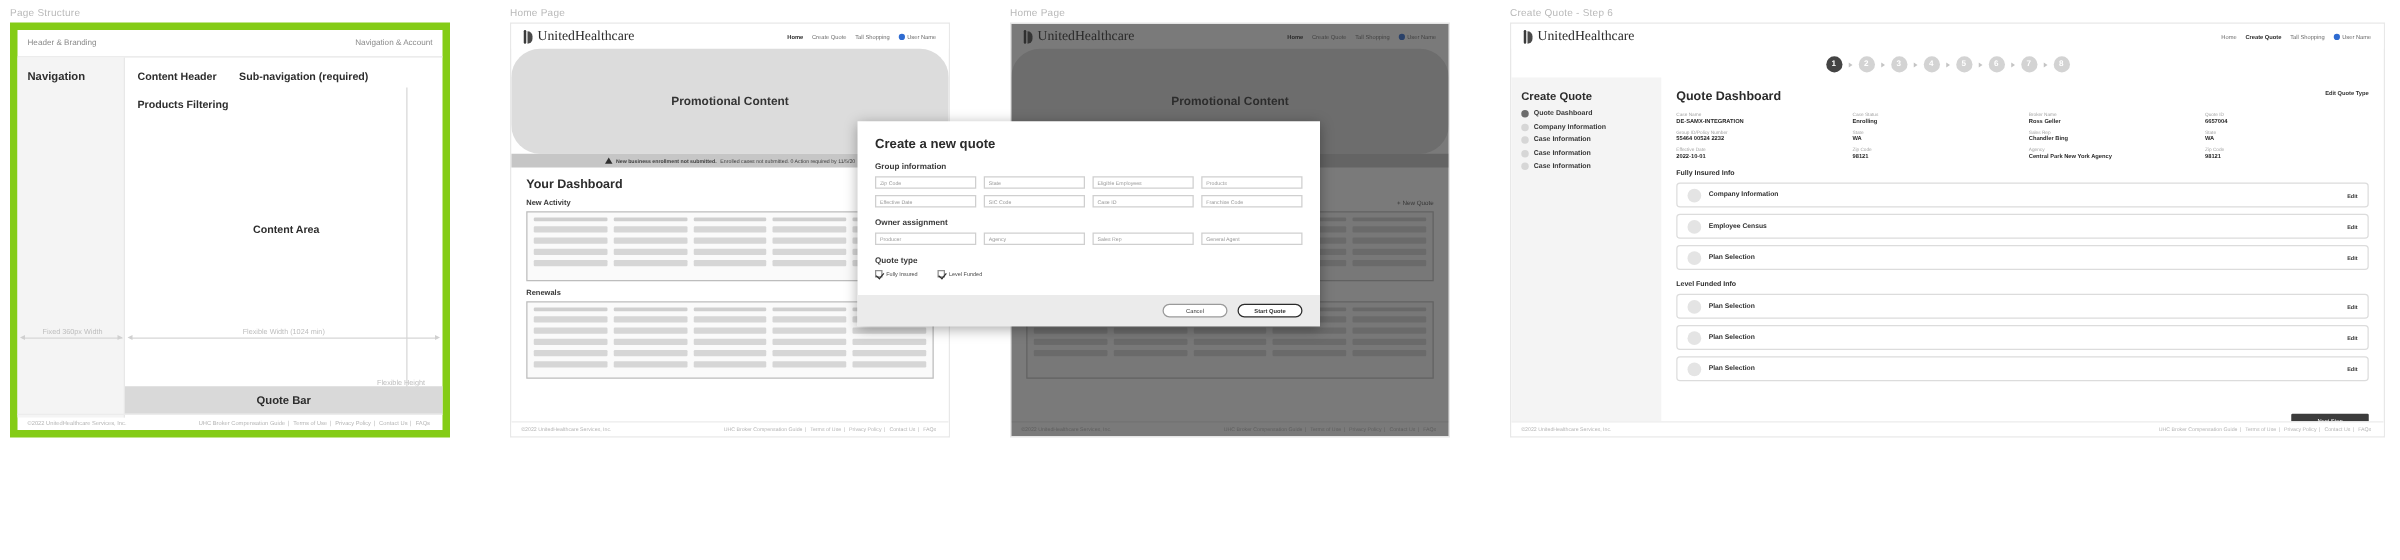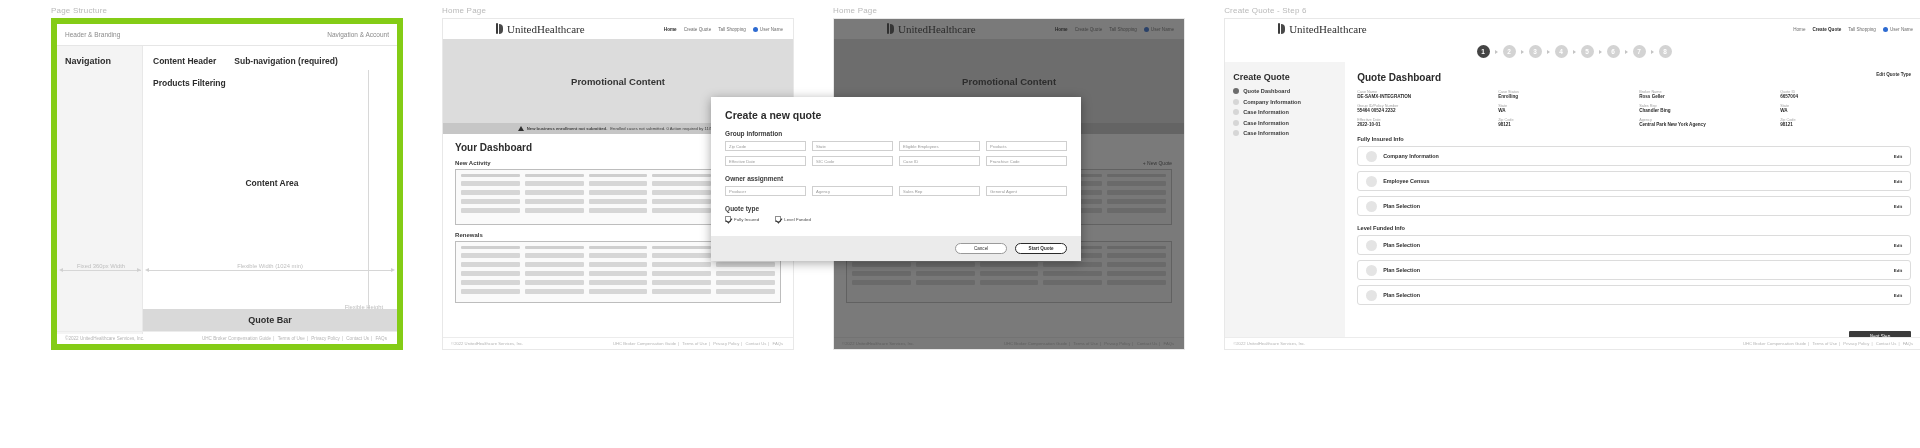--- a/index.html
+++ b/index.html
@@ -9,7 +9,7 @@
     font-family:"Liberation Sans", sans-serif;
     overflow:hidden;
   }
-  .board { display:flex; width:1920px; height:448px;padding-left:43px; }
+  .board { display:flex; width:1920px; height:448px; }
   .panel { position:relative; }
   .p1 { width:400px; }
   .p2 { width:400px; }

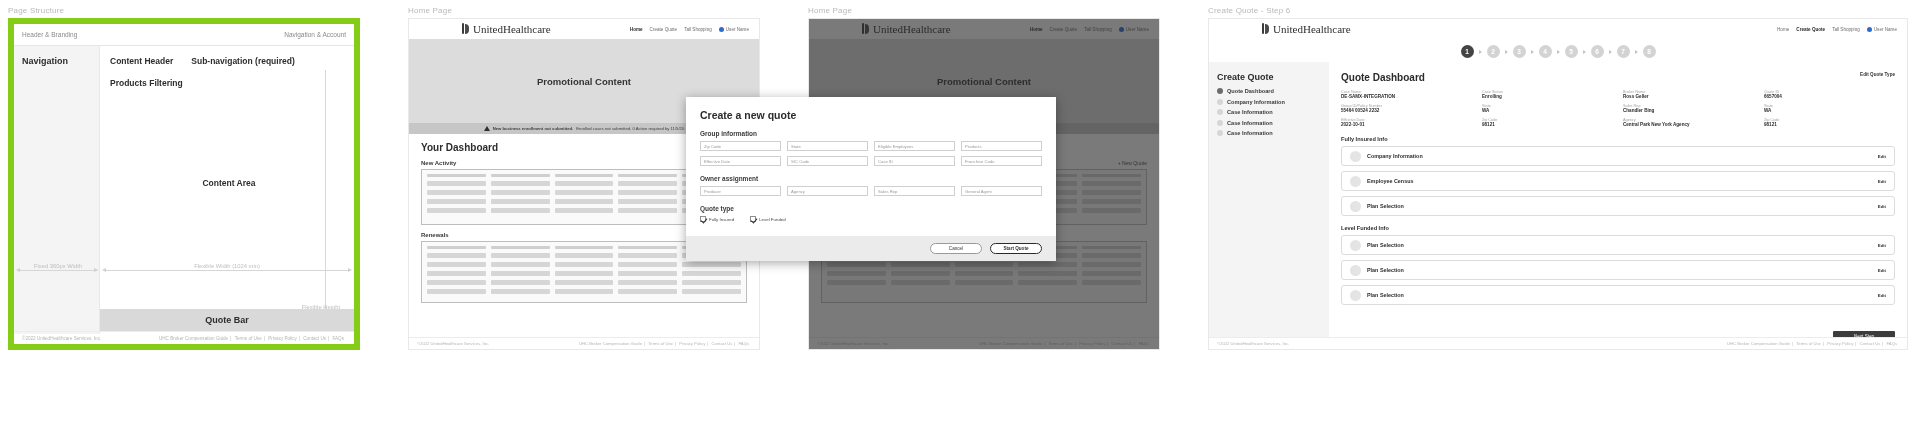--- a/index.html
+++ b/index.html
@@ -91,7 +91,7 @@
     height:20px; display:flex; align-items:center;
     justify-content:space-between; padding:0 10px; background:#fff;
   }
-  .brand { display:flex; align-items:flex-start; gap:4px;margin-left:43px; }
+  .brand { display:flex; align-items:flex-end; gap:4px; }
   .brand-mark { width:7px; height:11px; position:relative; }
   .brand-mark i {
     position:absolute; background:#3b3b3b; border-radius:1px;

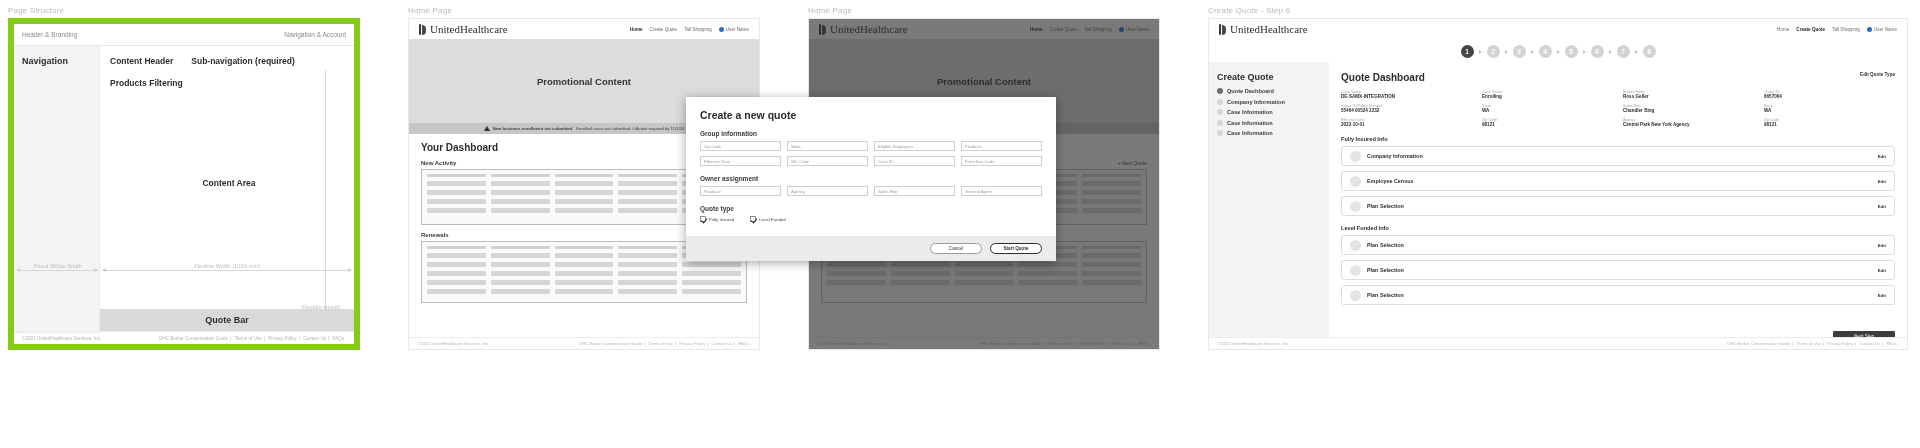--- a/index.html
+++ b/index.html
@@ -113,7 +113,7 @@
   .promo {
     height:84px; background:#dcdcdc;
     display:flex; align-items:center; justify-content:center;
-    font-size:9.5px; font-weight:bold; color:#343434;
+    font-size:9.5px; font-weight:bold; color:#343434;border-radius:23px;
   }
   .alert {
     height:11px; background:#c6c6c6; display:flex; align-items:center;

